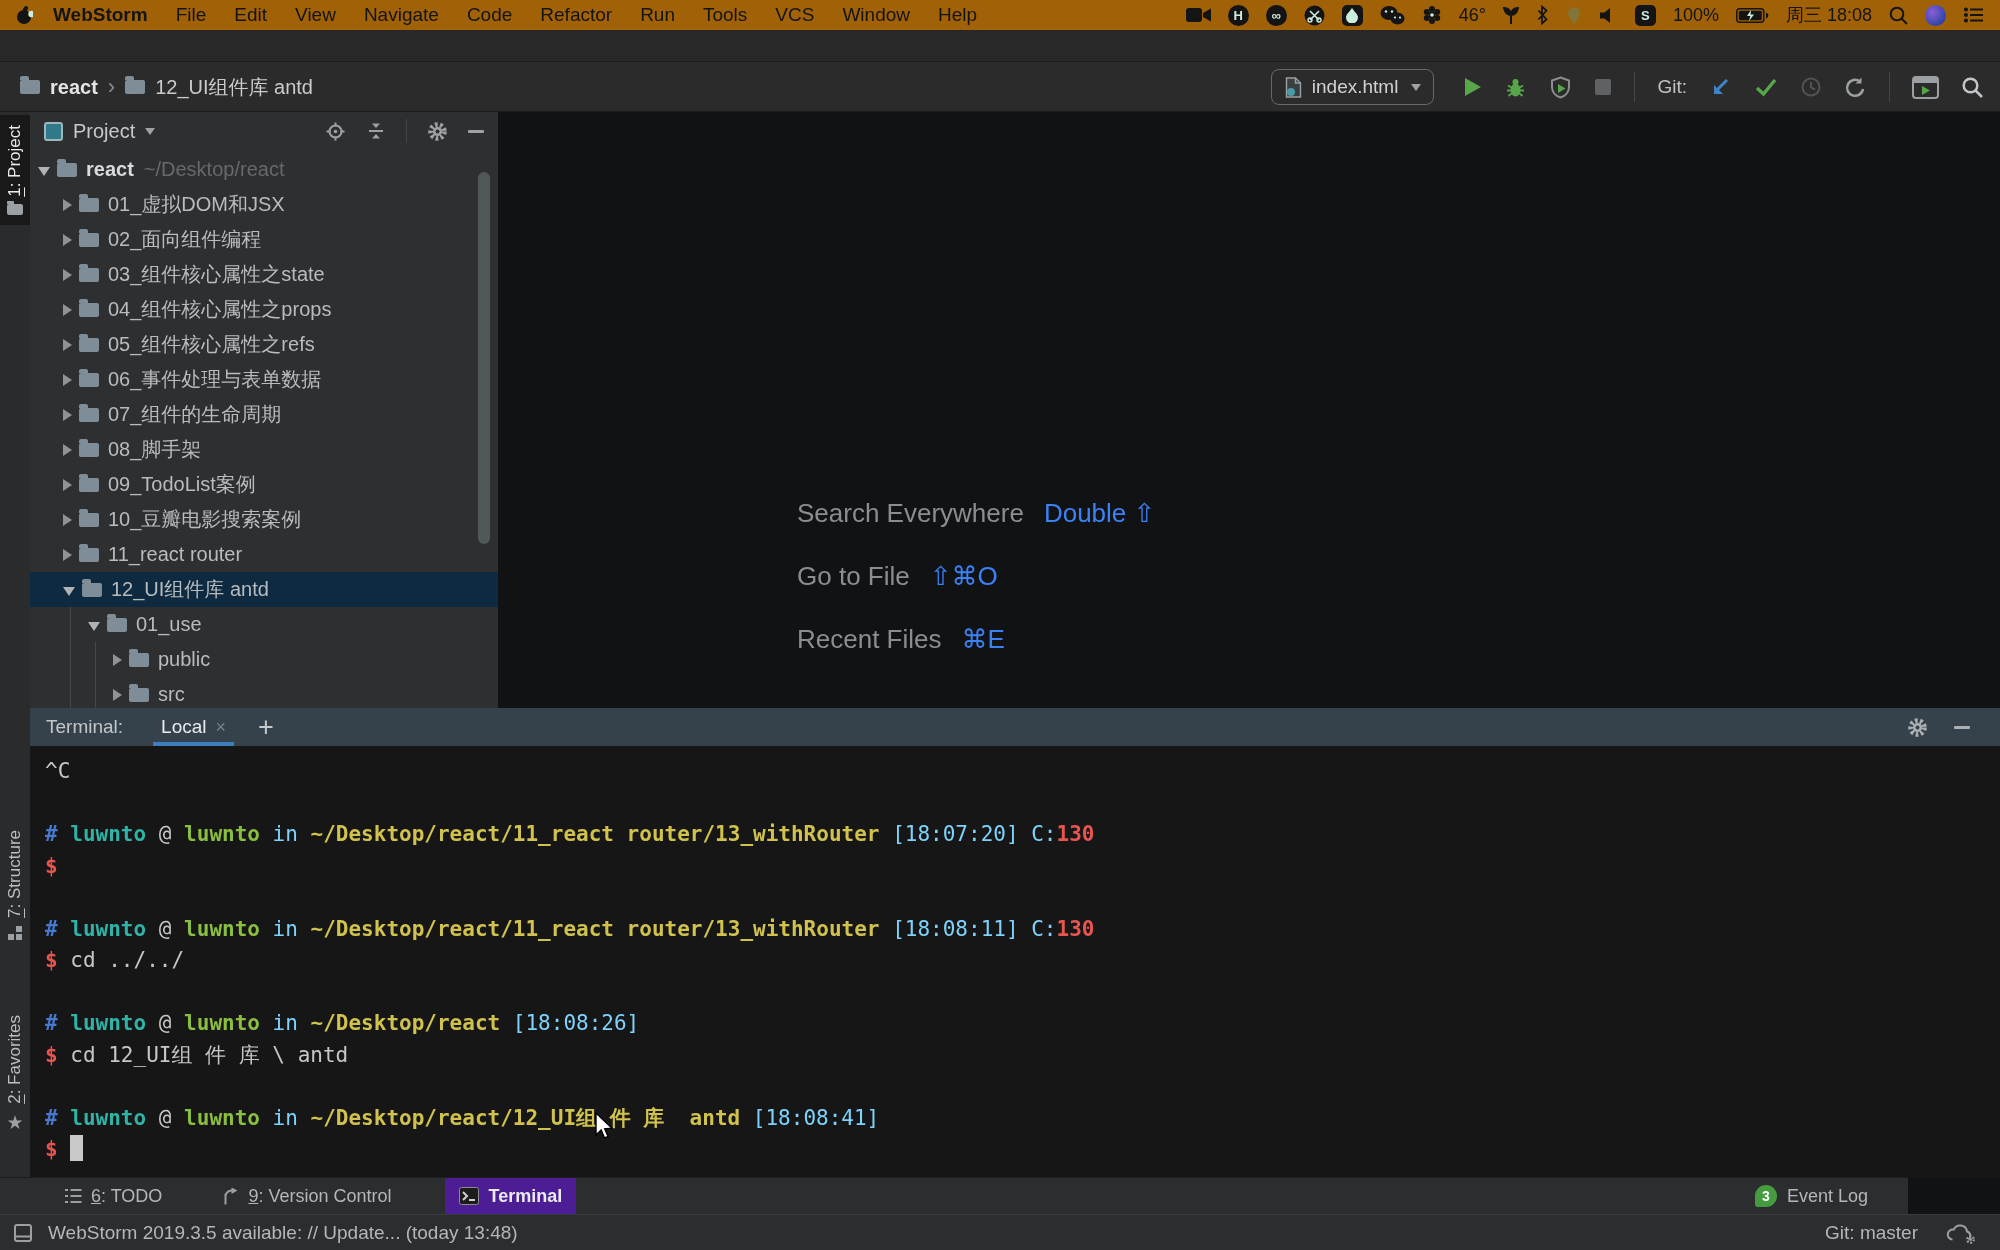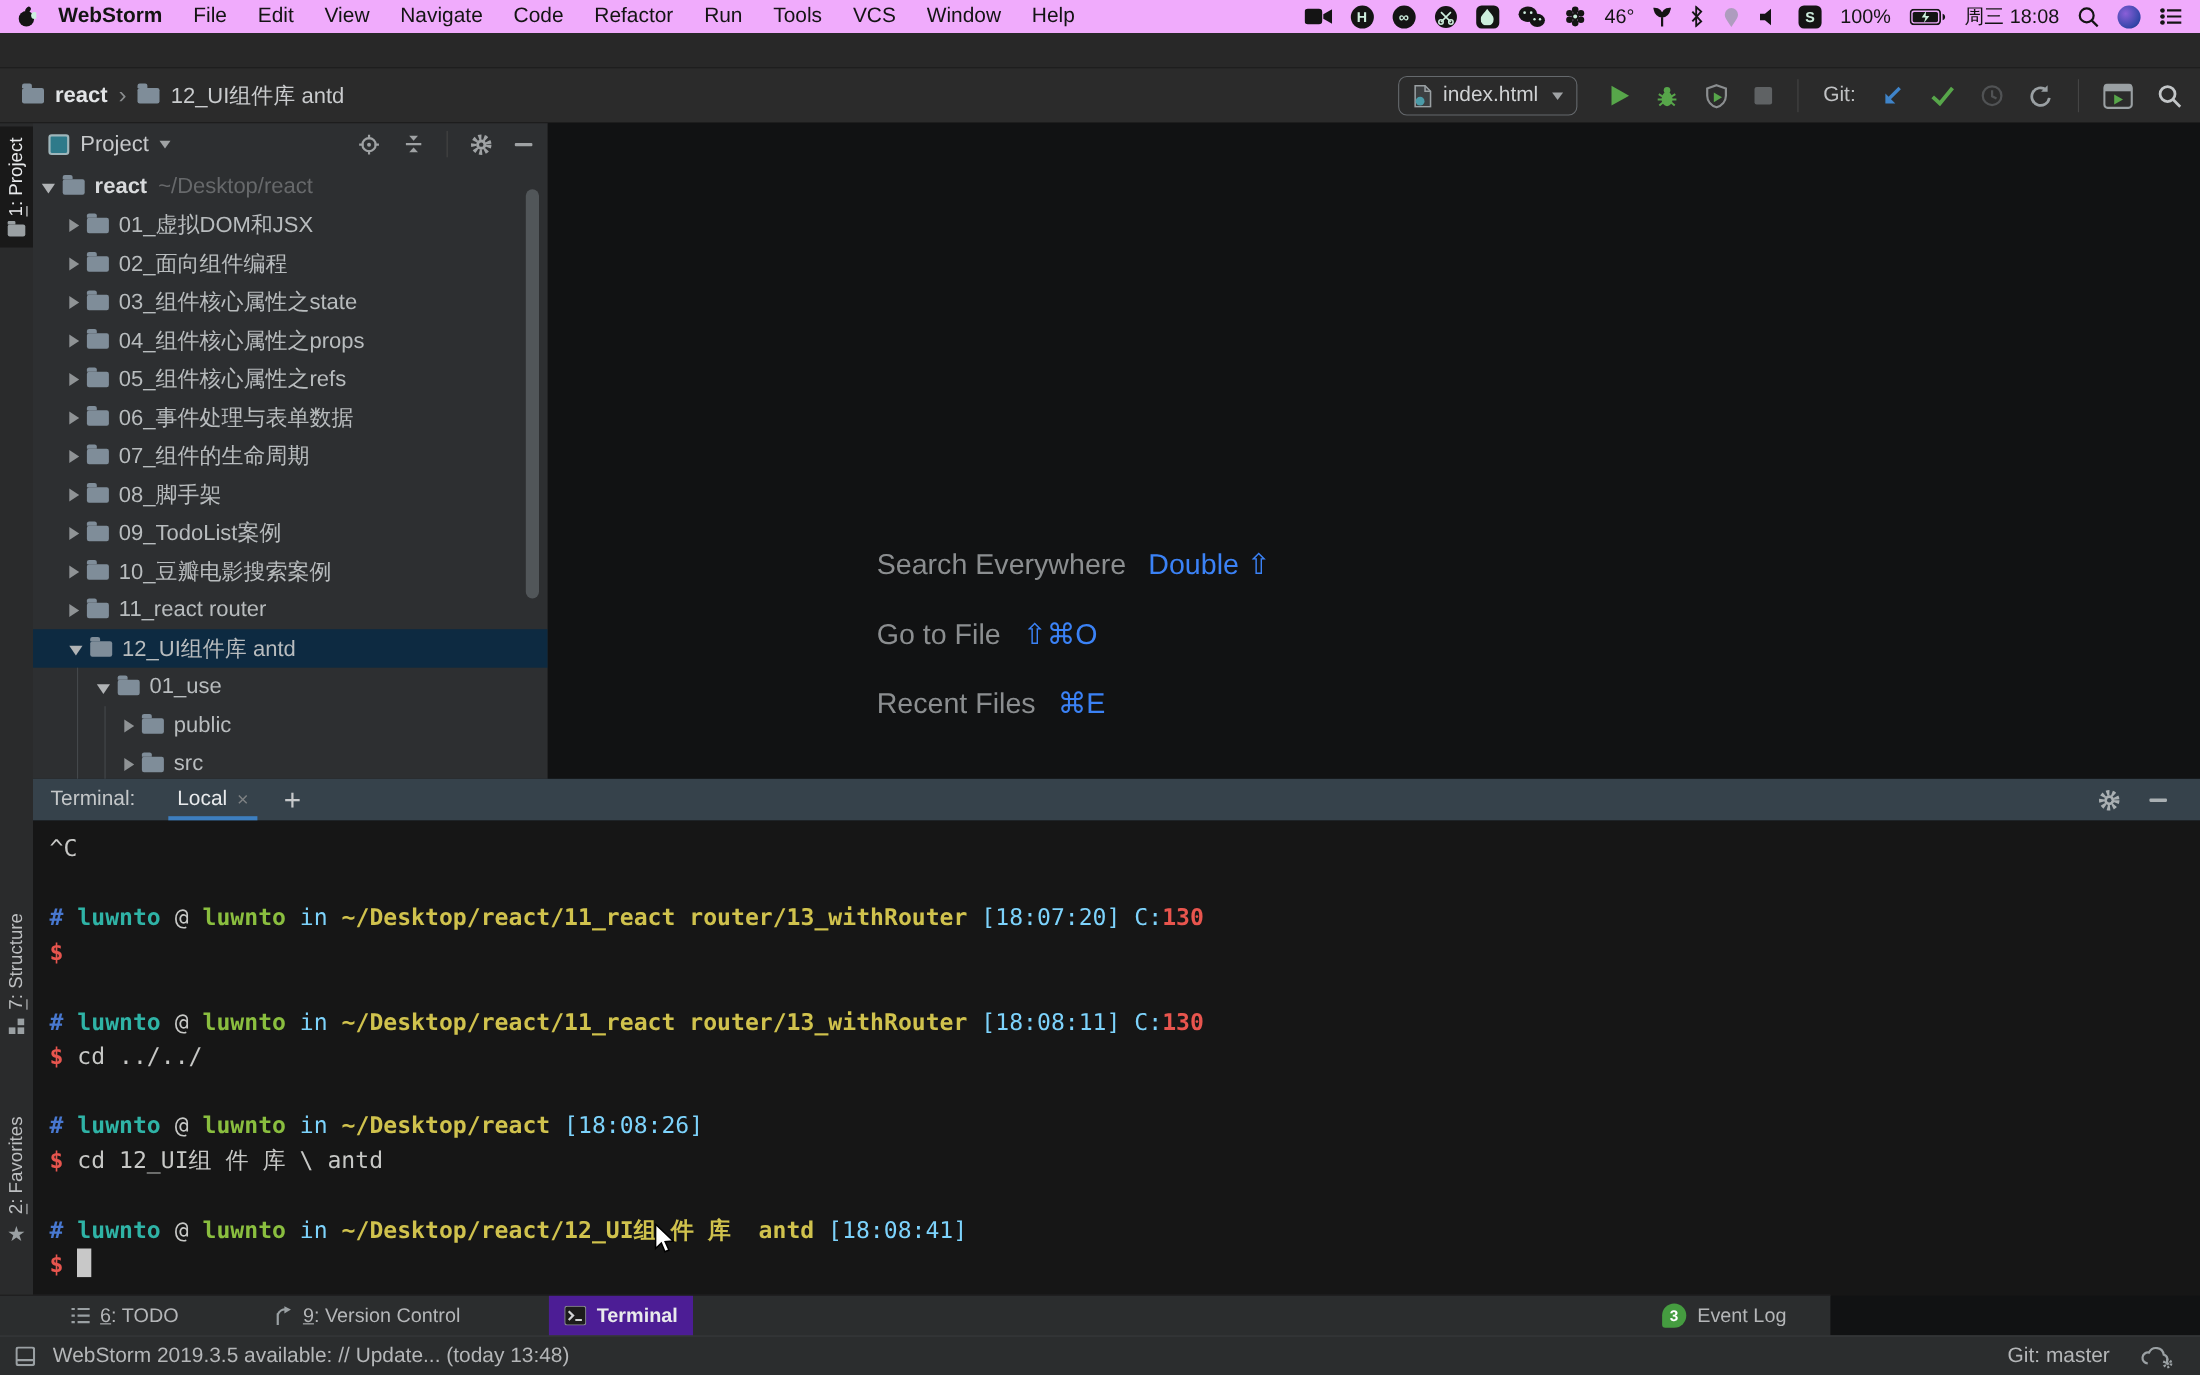--- a/index.html
+++ b/index.html
@@ -7,7 +7,7 @@
           font-family:"Liberation Sans",sans-serif;background:#111213;}
 
   
-  .menubar{position:absolute;left:0;top:0;width:2000px;height:30px;background:#f0abfc;
+  .menubar{position:absolute;left:0;top:0;width:2000px;height:30px;background:#a16207;
            display:flex;align-items:center;padding:0 16px;box-sizing:border-box;color:#141414;font-size:19px;}
   .menubar .apple{margin-right:6px;display:flex;align-items:center;}
   .menu-item{margin:0 14px;white-space:nowrap;}

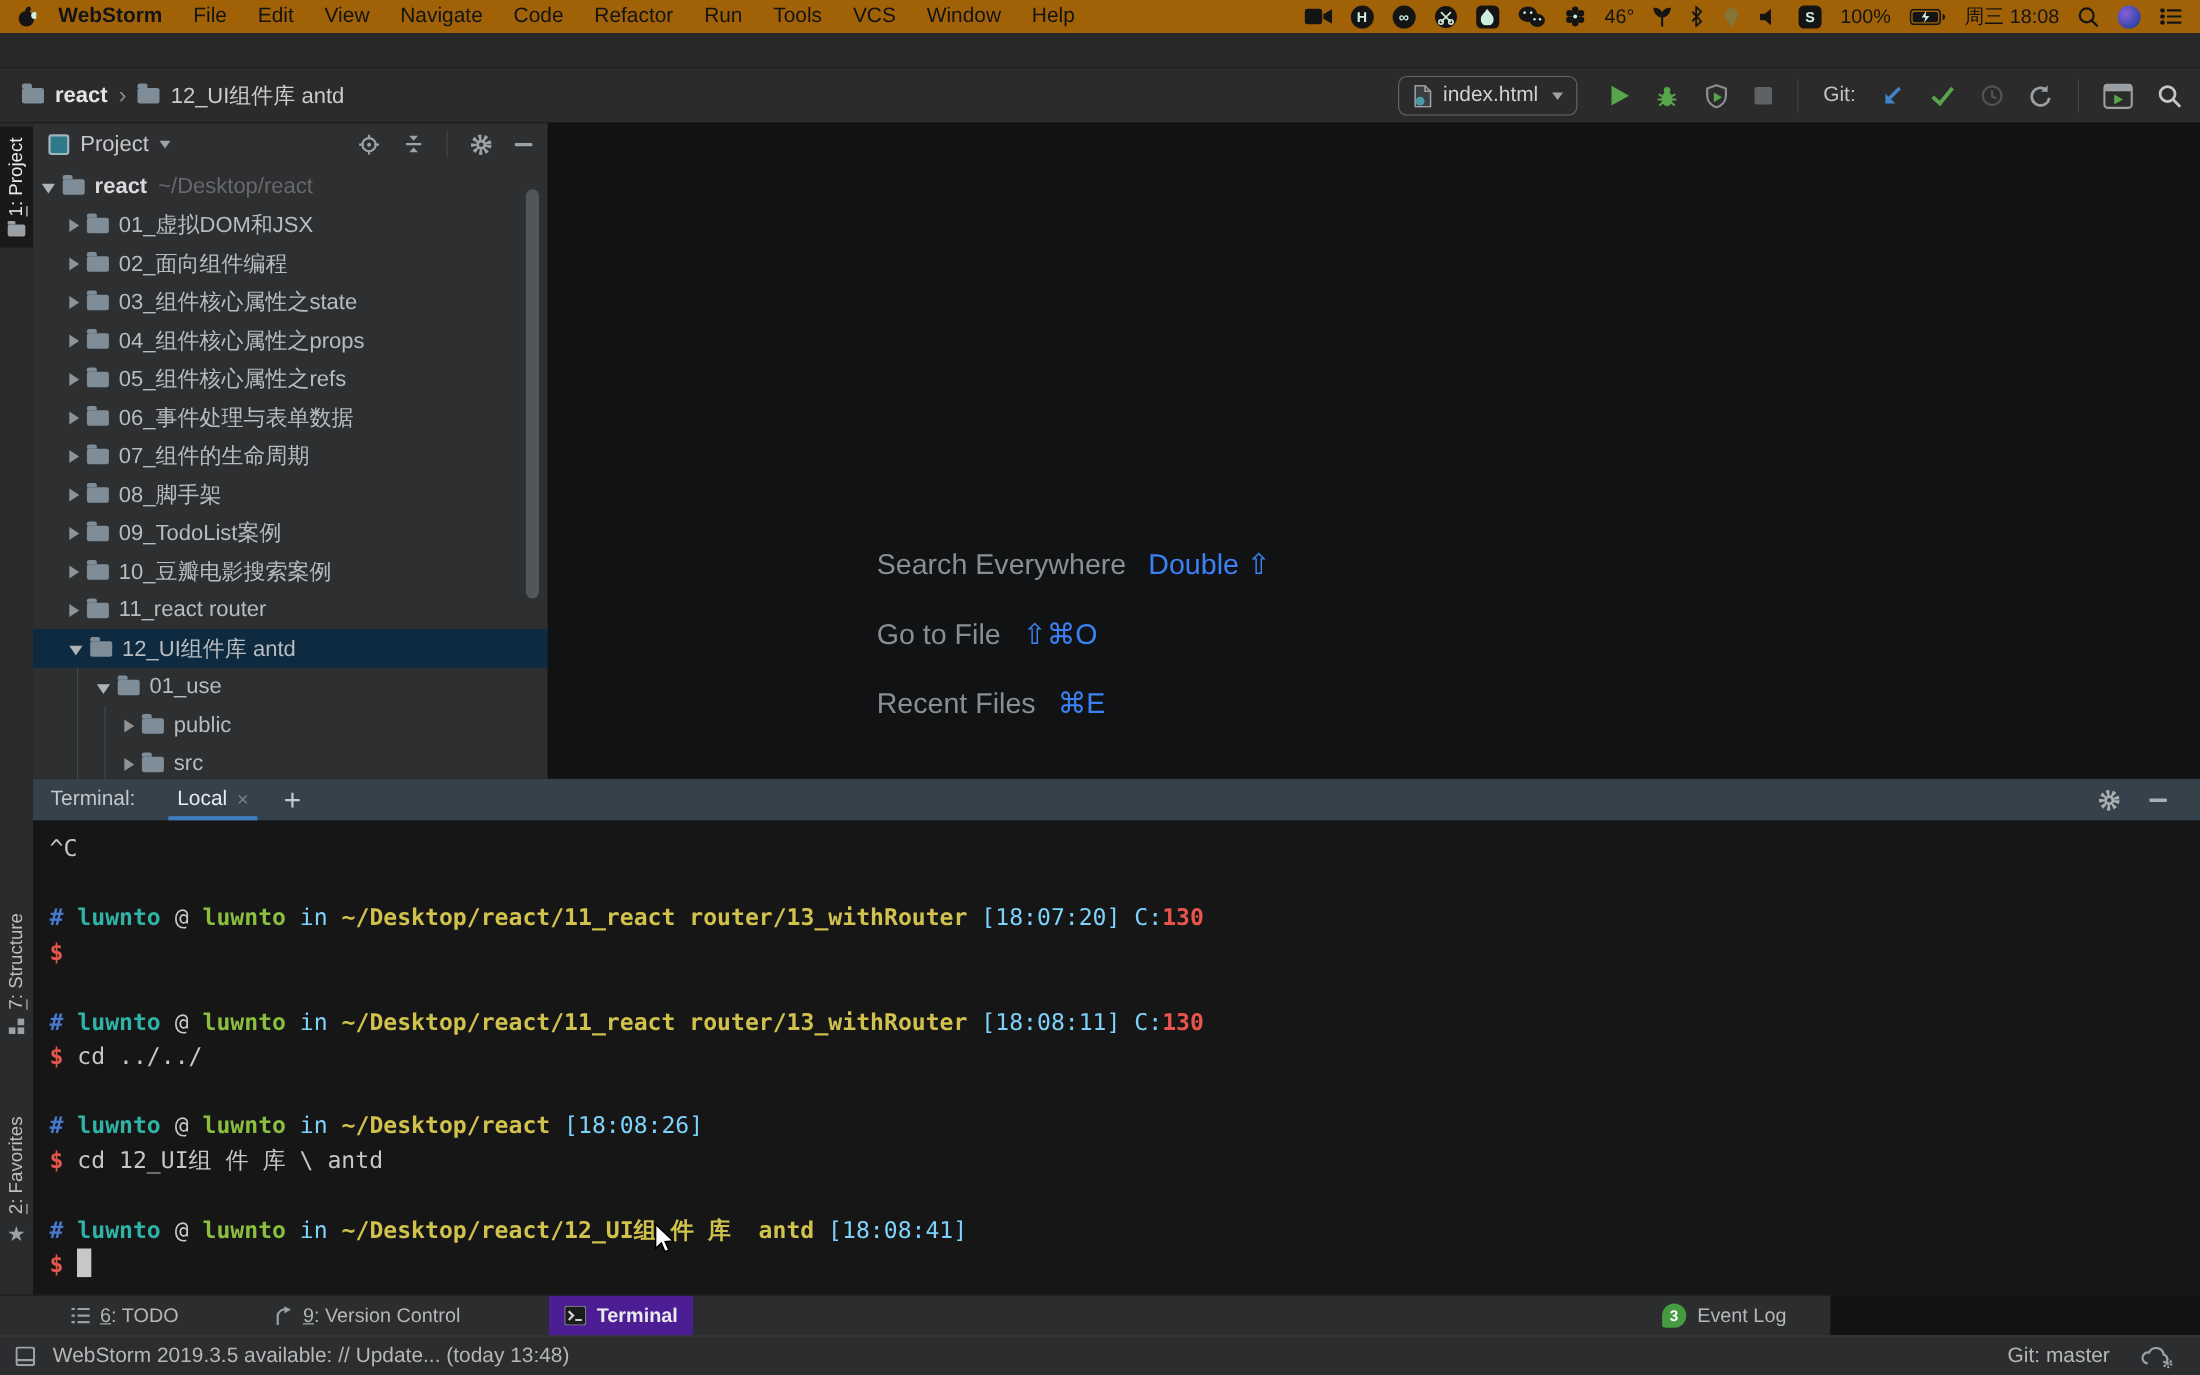--- a/index.html
+++ b/index.html
@@ -92,8 +92,8 @@
   .block-cursor{display:inline-block;width:13px;height:26px;background:#c8c8c8;vertical-align:-5px;}
 
   
-  .toolwindow-bar{position:absolute;left:0;bottom:36px;width:1664px;height:37px;background:#2b2d2e;border-top:1px solid #1d1d1d;
-                  box-sizing:border-box;display:flex;align-items:center;padding-left:58px;gap:75px;color:#b4b6b8;font-size:18px;}
+  .toolwindow-bar{position:absolute;left:0;bottom:36px;width:1908px;height:37px;background:#2b2d2e;border-top:1px solid #1d1d1d;
+                  box-sizing:border-box;display:flex;align-items:center;padding-left:58px;gap:48px;color:#b4b6b8;font-size:18px;}
   .twb{display:flex;align-items:center;gap:9px;height:37px;padding:0 6px;}
   .twb.active{background:#4c1d95;color:#e8eaec;padding:0 14px;font-weight:bold;}
   .event-log{margin-left:auto;margin-right:40px;display:flex;align-items:center;gap:10px;}

